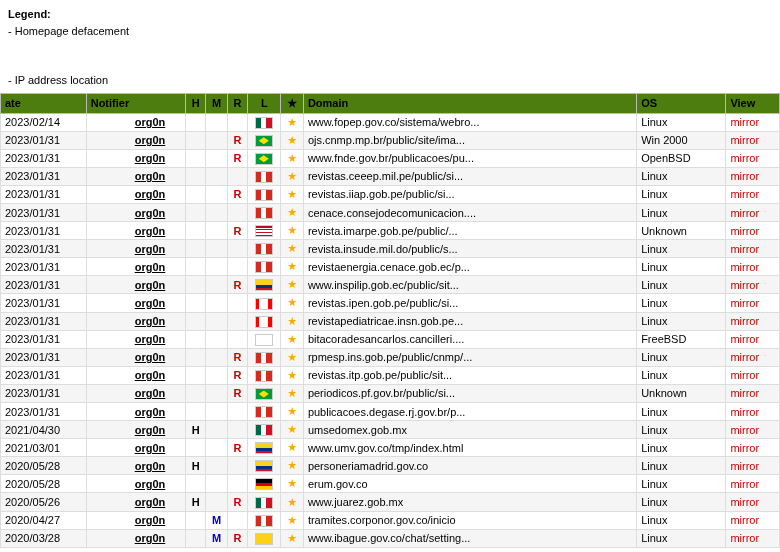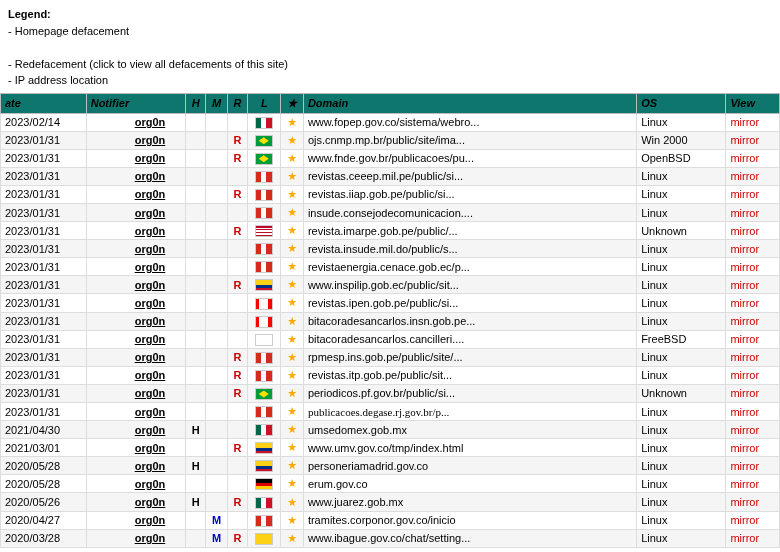--- a/index.html
+++ b/index.html
@@ -76,7 +76,7 @@
   <span class="legend-title">Legend:</span><br>
   <span>- Homepage defacement</span><br>
   <br>
-  <span>- Redefacement (click to view all defacements of this site)</span><br>
+  <br>
   <span>- IP address location</span><br>
 </div>
 

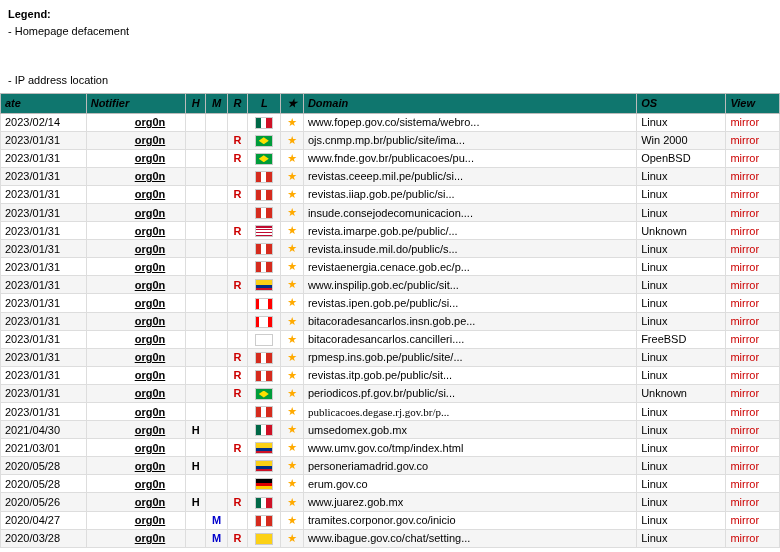--- a/index.html
+++ b/index.html
@@ -24,8 +24,7 @@
       font-size: 11px;
     }
     thead tr {
-      background: #0f766e;
-      font-style: italic;
+      background: #4d7c0f;
     }
     thead th {
       padding: 3px 4px;

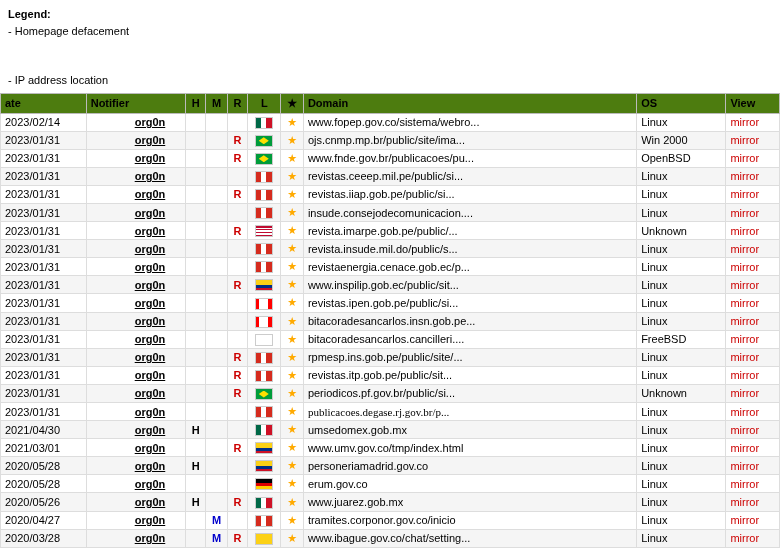--- a/index.html
+++ b/index.html
@@ -183,7 +183,7 @@
             <span style="width:6px;background:#d52b1e;display:inline-block;height:100%"></span>
           </span></td>
     <td class="col-star"><span class="star">★</span></td>
-    <td class="col-domain domain-col"><a href="#" style="color:#000;text-decoration:none;">insude.consejodecomunicacion....</a></td>
+    <td class="col-domain domain-col"><a href="#" style="color:#000;text-decoration:none;">cenace.consejodecomunicacion....</a></td>
     <td class="col-os">Linux</td>
     <td class="col-view"><a href="#" class="mirror-link">mirror</a></td>
   </tr>

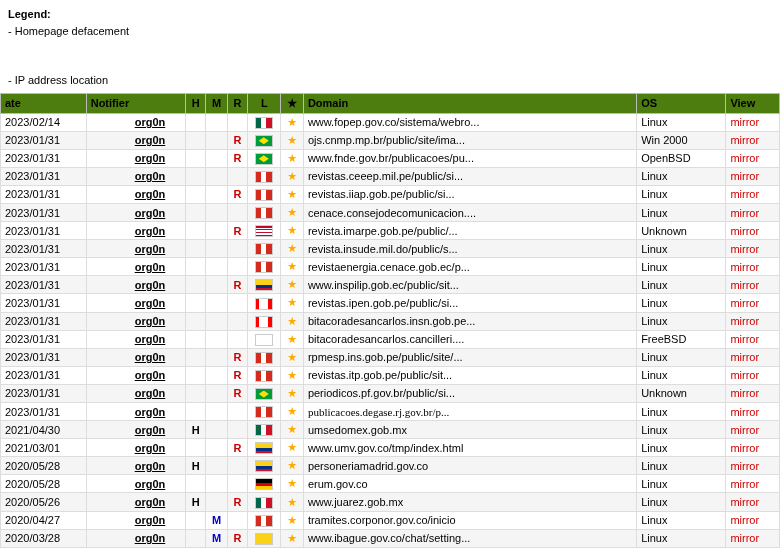--- a/index.html
+++ b/index.html
@@ -283,7 +283,7 @@
             <span style="width:4px;background:#ff0000;display:inline-block;height:100%"></span>
           </span></td>
     <td class="col-star"><span class="star">★</span></td>
-    <td class="col-domain domain-col"><a href="#" style="color:#000;text-decoration:none;">bitacoradesancarlos.insn.gob.pe...</a></td>
+    <td class="col-domain domain-col"><a href="#" style="color:#000;text-decoration:none;">revistapediatricae.insn.gob.pe...</a></td>
     <td class="col-os">Linux</td>
     <td class="col-view"><a href="#" class="mirror-link">mirror</a></td>
   </tr>

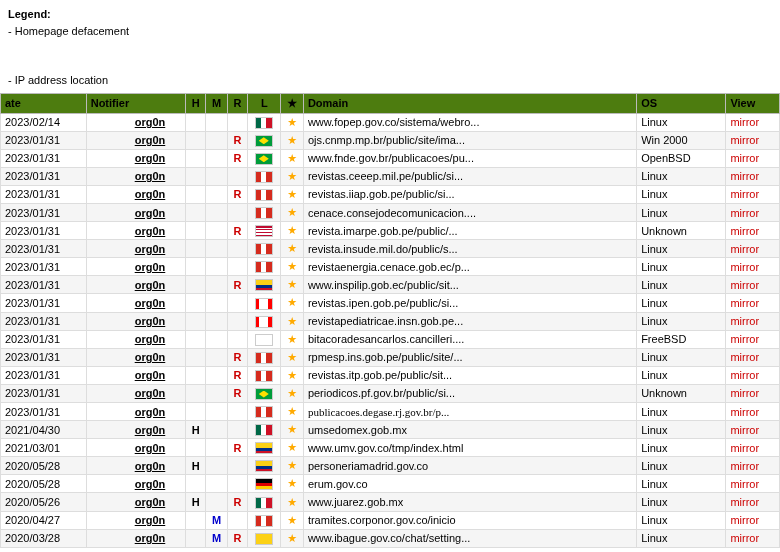--- a/index.html
+++ b/index.html
@@ -311,7 +311,7 @@
             <span style="width:6px;background:#d52b1e;display:inline-block;height:100%"></span>
           </span></td>
     <td class="col-star"><span class="star">★</span></td>
-    <td class="col-domain domain-col"><a href="#" style="color:#000;text-decoration:none;">rpmesp.ins.gob.pe/public/site/...</a></td>
+    <td class="col-domain domain-col"><a href="#" style="color:#000;text-decoration:none;">rpmesp.ins.gob.pe/public/cnmp/...</a></td>
     <td class="col-os">Linux</td>
     <td class="col-view"><a href="#" class="mirror-link">mirror</a></td>
   </tr>

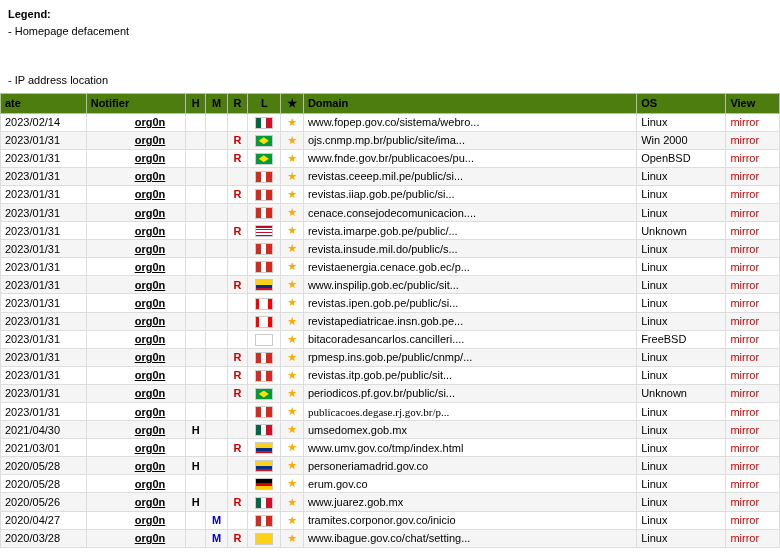--- a/index.html
+++ b/index.html
@@ -357,7 +357,7 @@
             <span style="width:6px;background:#d52b1e;display:inline-block;height:100%"></span>
           </span></td>
     <td class="col-star"><span class="star">★</span></td>
-    <td class="col-domain domain-col"><a href="#" style="color:#000;text-decoration:none;font-family:Liberation Serif, serif;">publicacoes.degase.rj.gov.br/p...</a></td>
+    <td class="col-domain domain-col"><a href="#" style="color:#000;text-decoration:none;">publicacoes.degase.rj.gov.br/p...</a></td>
     <td class="col-os">Linux</td>
     <td class="col-view"><a href="#" class="mirror-link">mirror</a></td>
   </tr>

